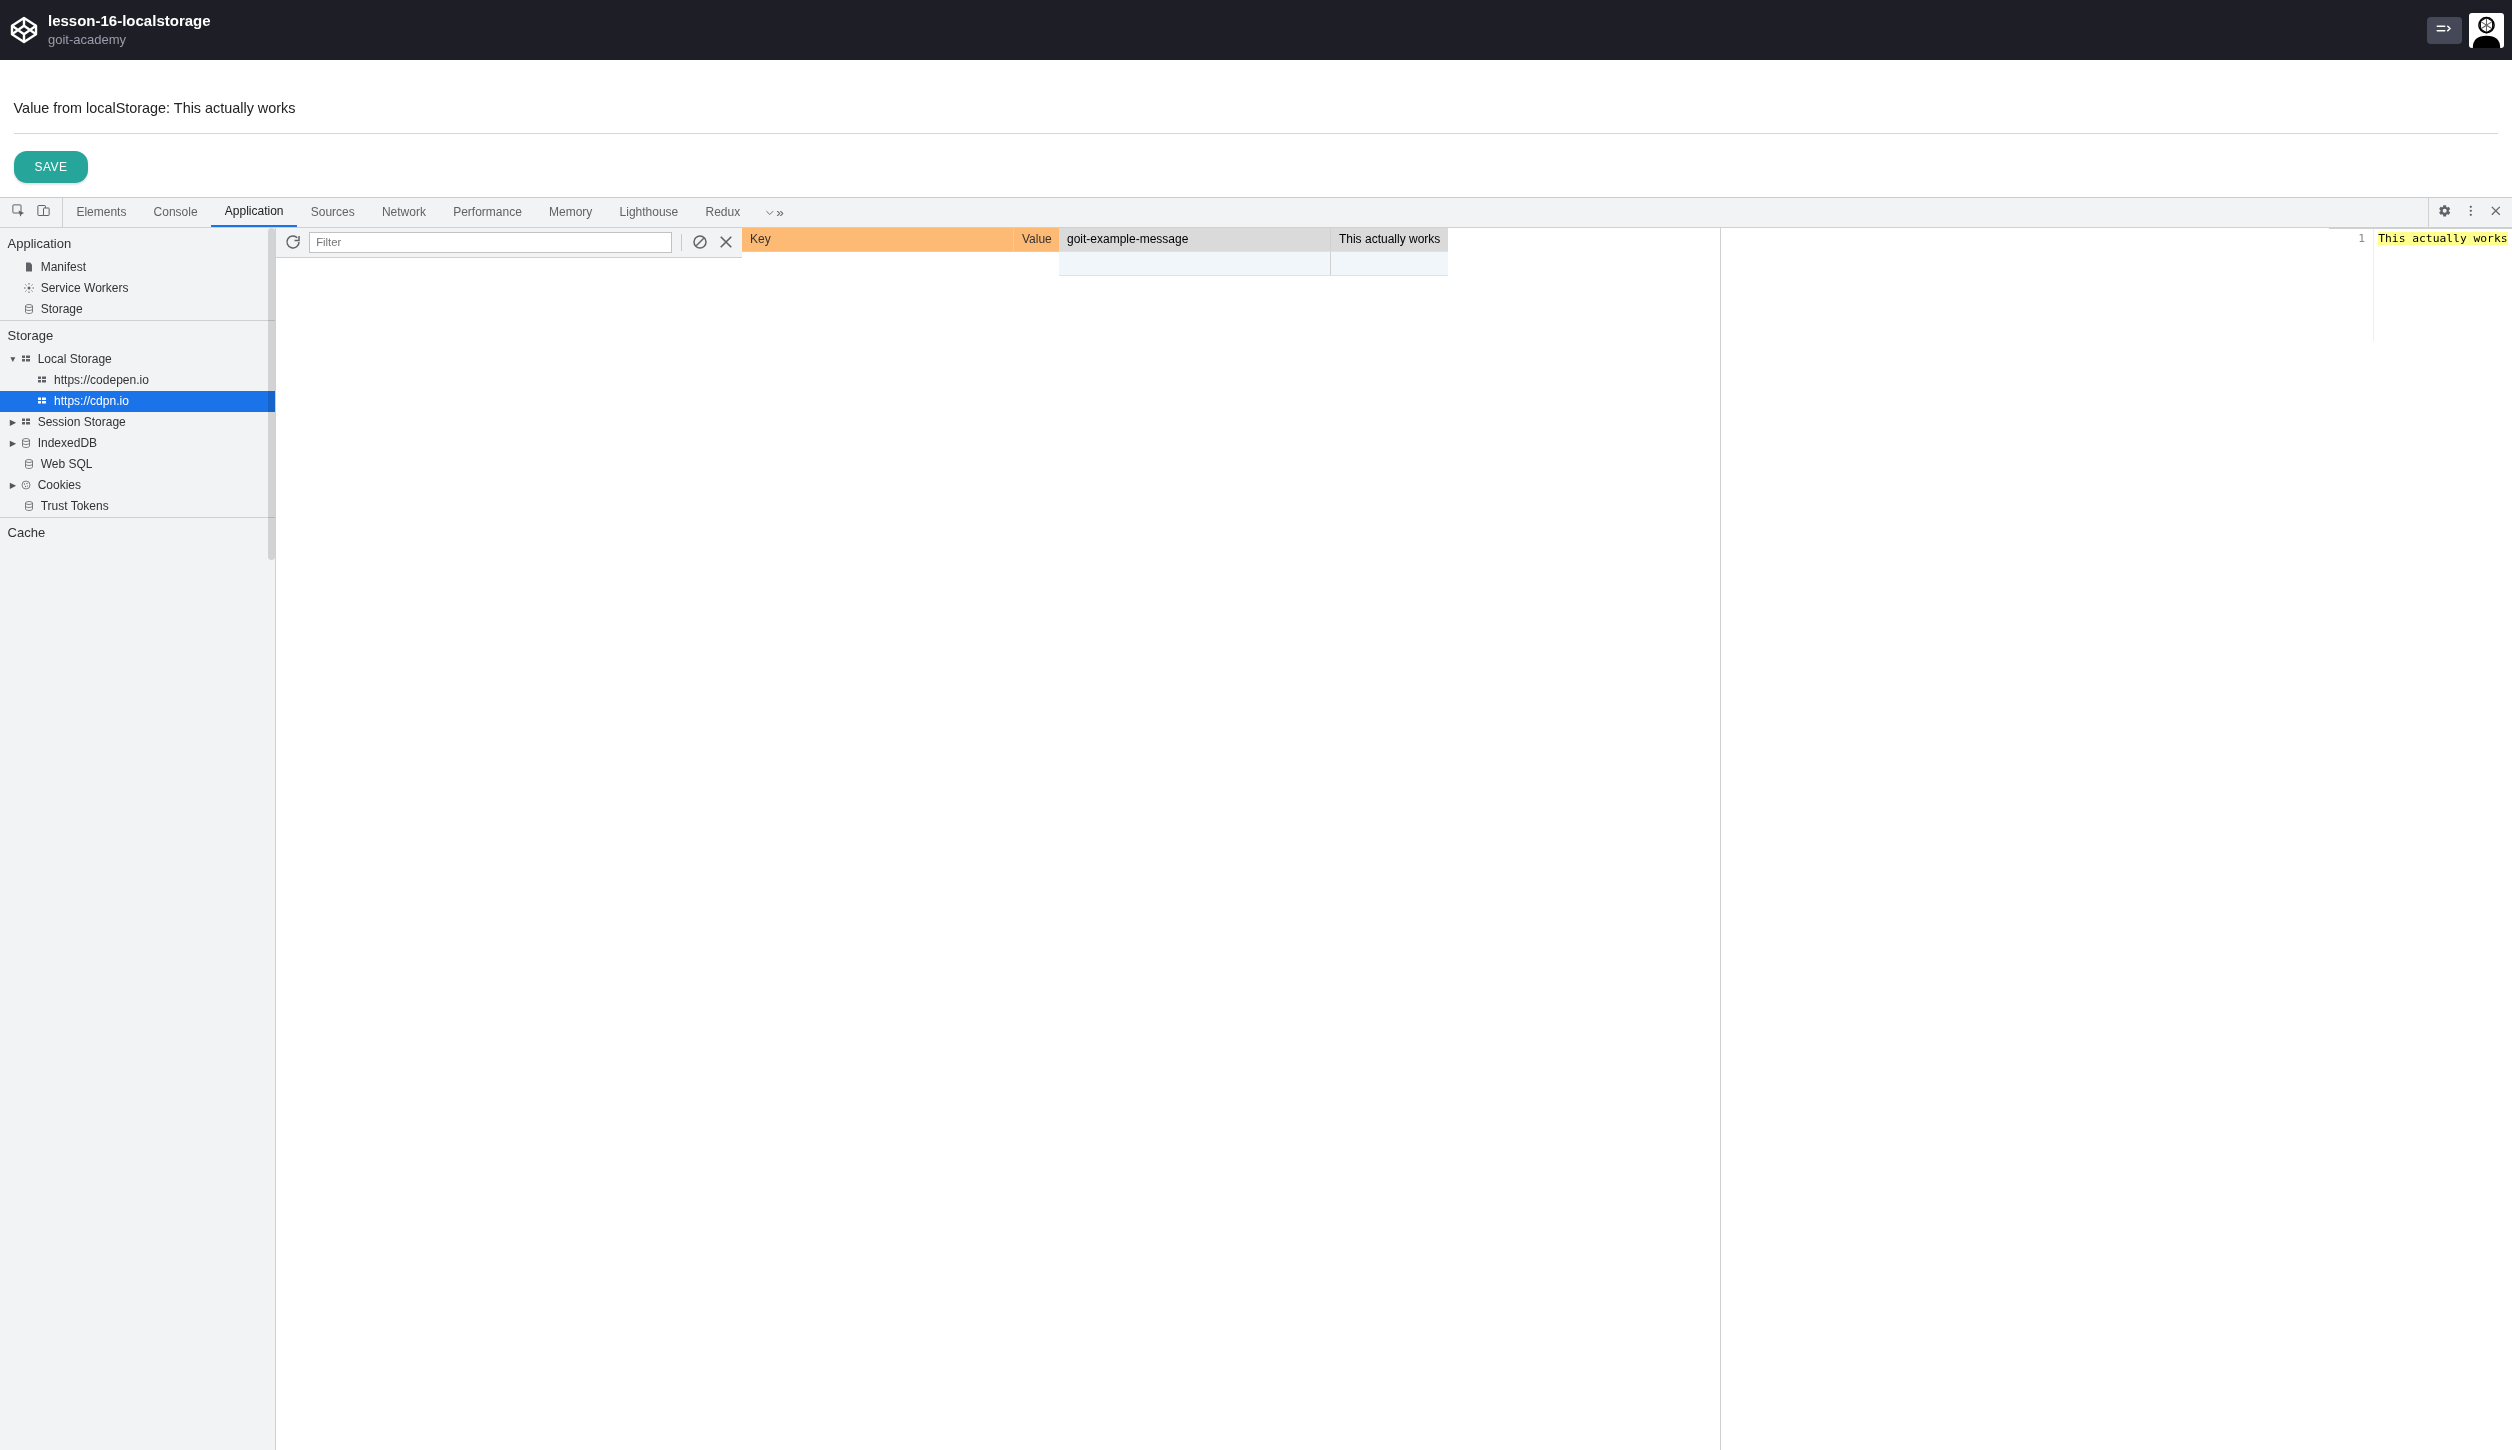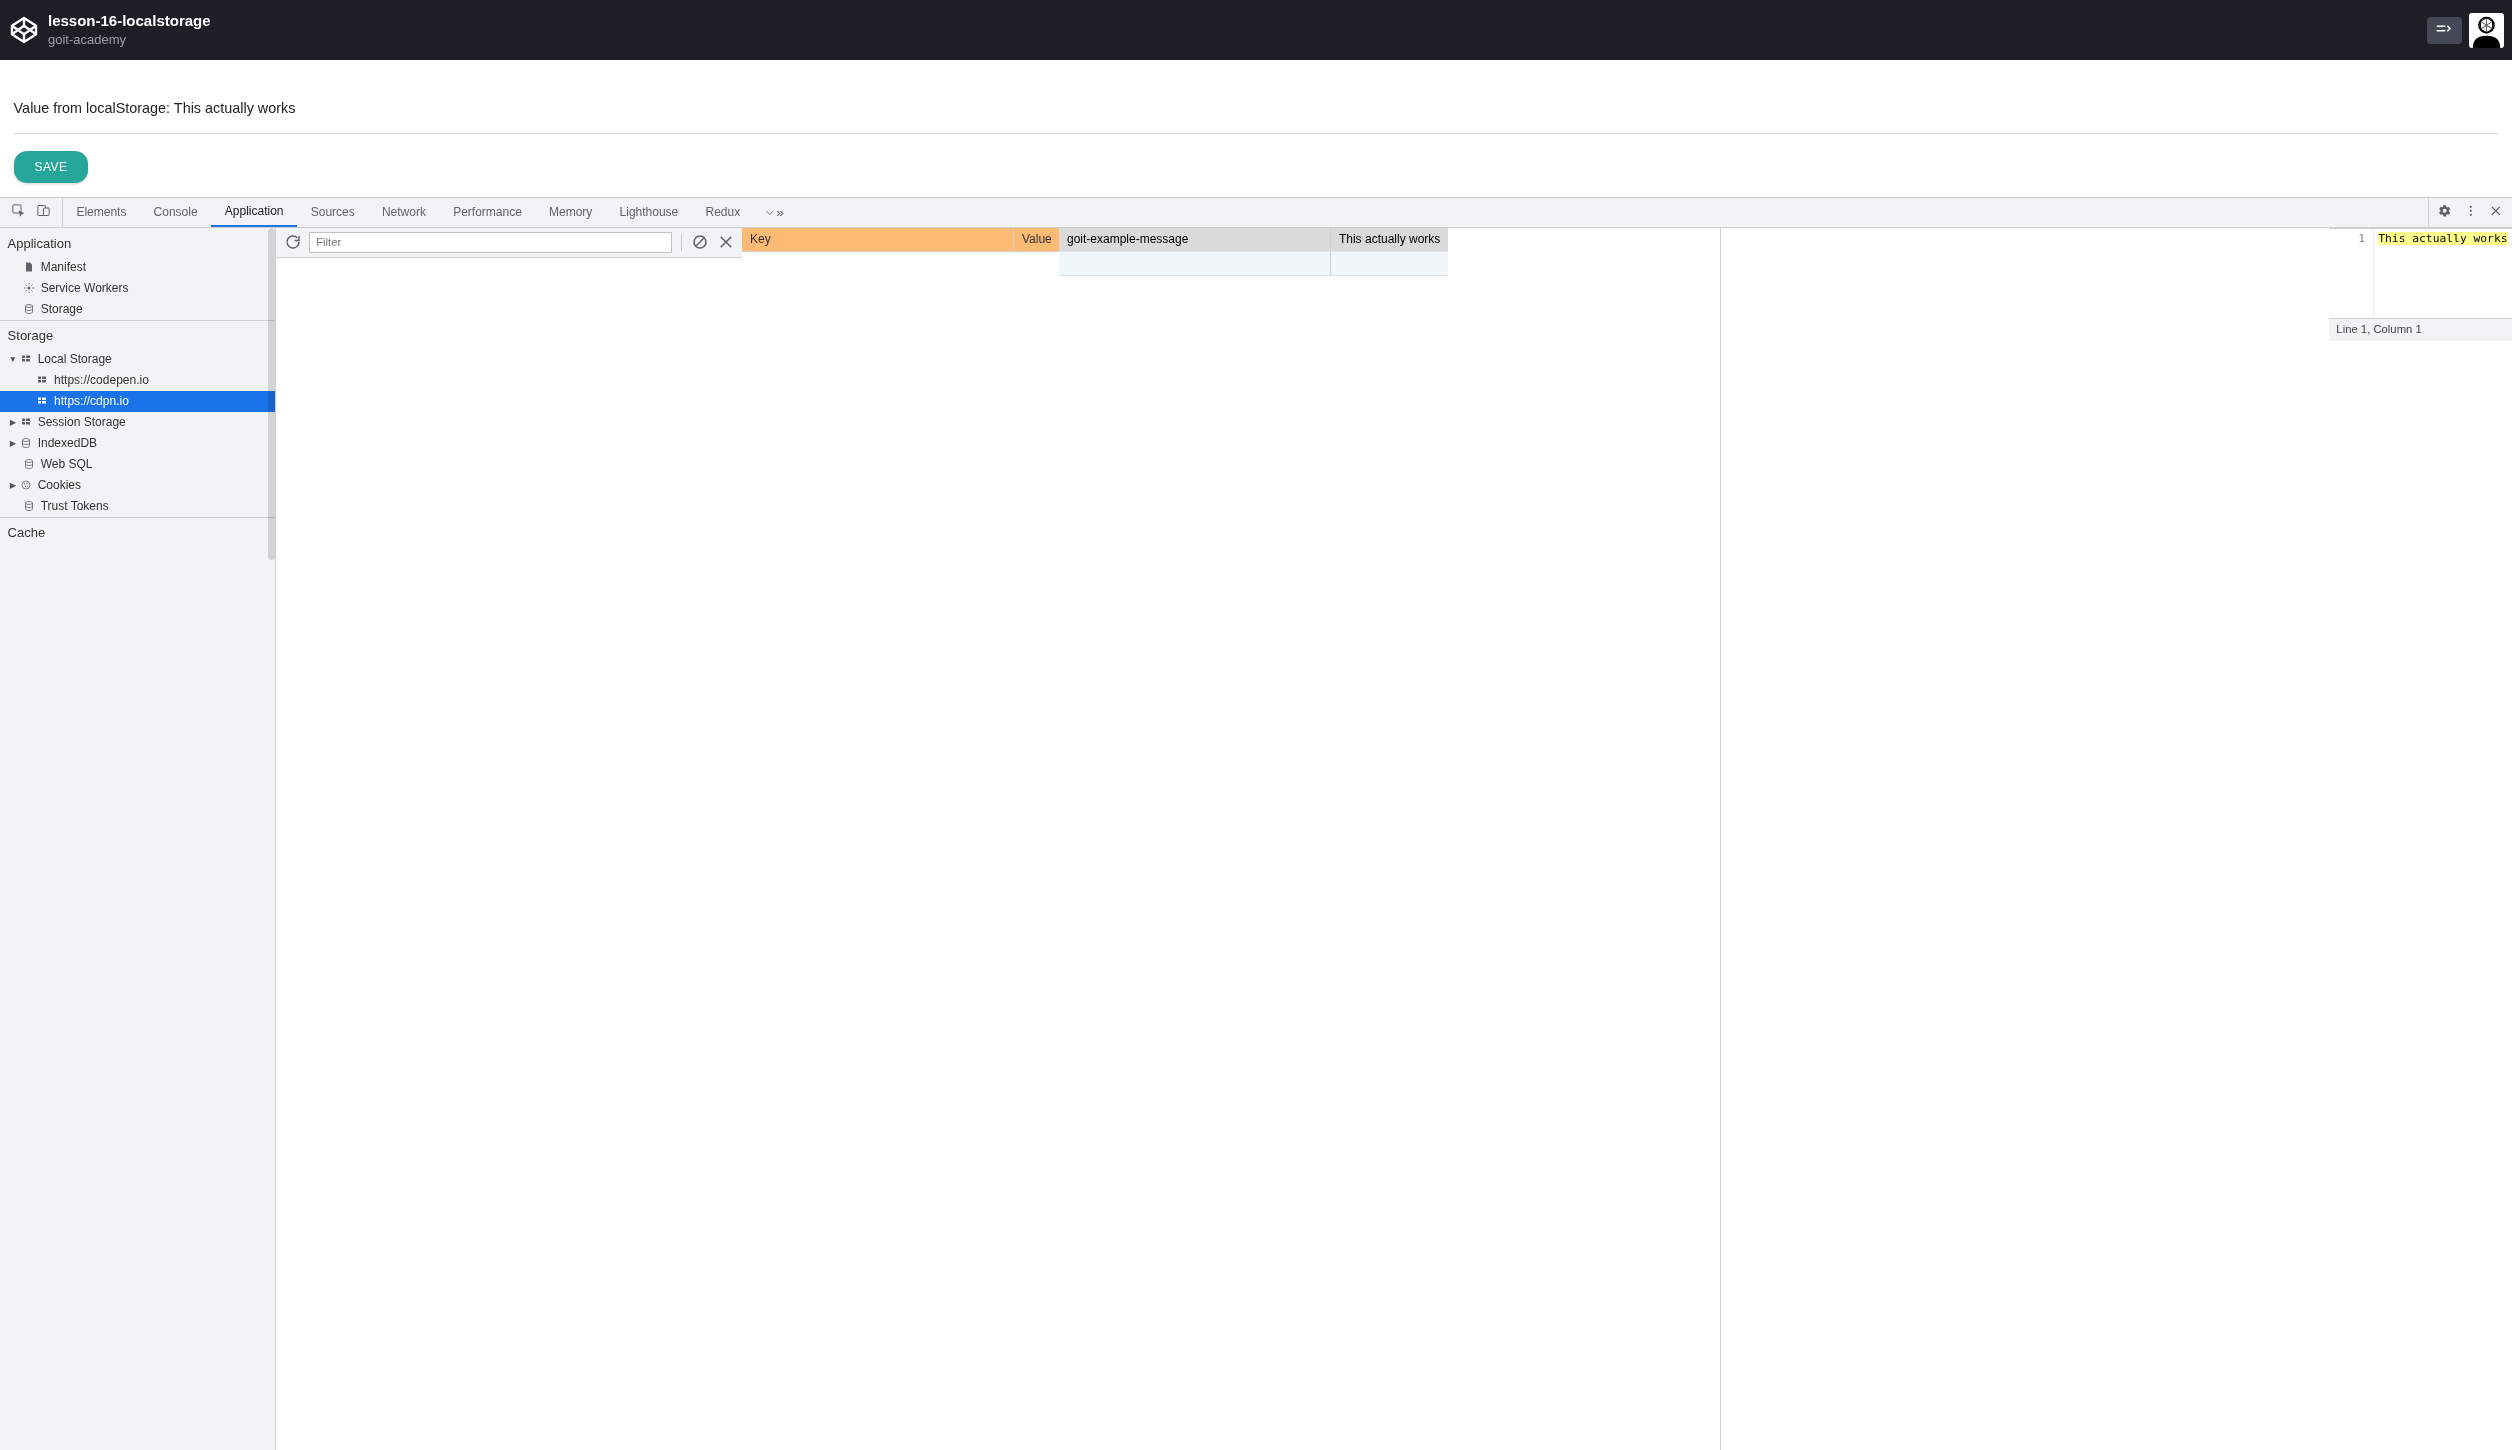--- a/index.html
+++ b/index.html
@@ -502,7 +502,6 @@
             <span class="hl">This actually works</span>
           </div>
         </div>
-        <div class="dt-status">Line 1, Column 1</div>
       </div>
     </div>
   </div>

